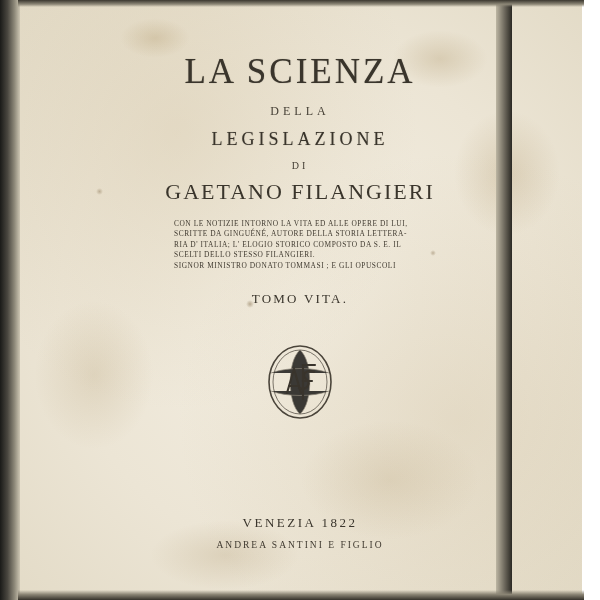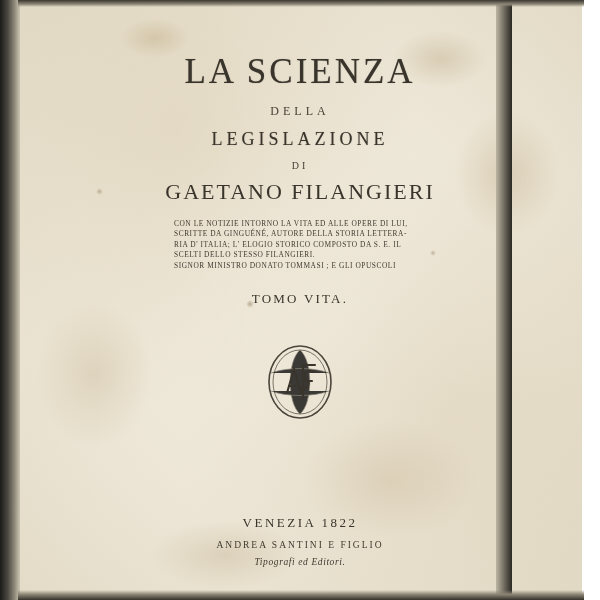--- a/index.html
+++ b/index.html
@@ -216,7 +216,6 @@
     <div class="imprint">
       <div class="city">VENEZIA 1822</div>
       <div class="printer">ANDREA SANTINI E FIGLIO</div>
-      <div class="role">Tipografi ed Editori.</div>
     </div>
 
   </div>

